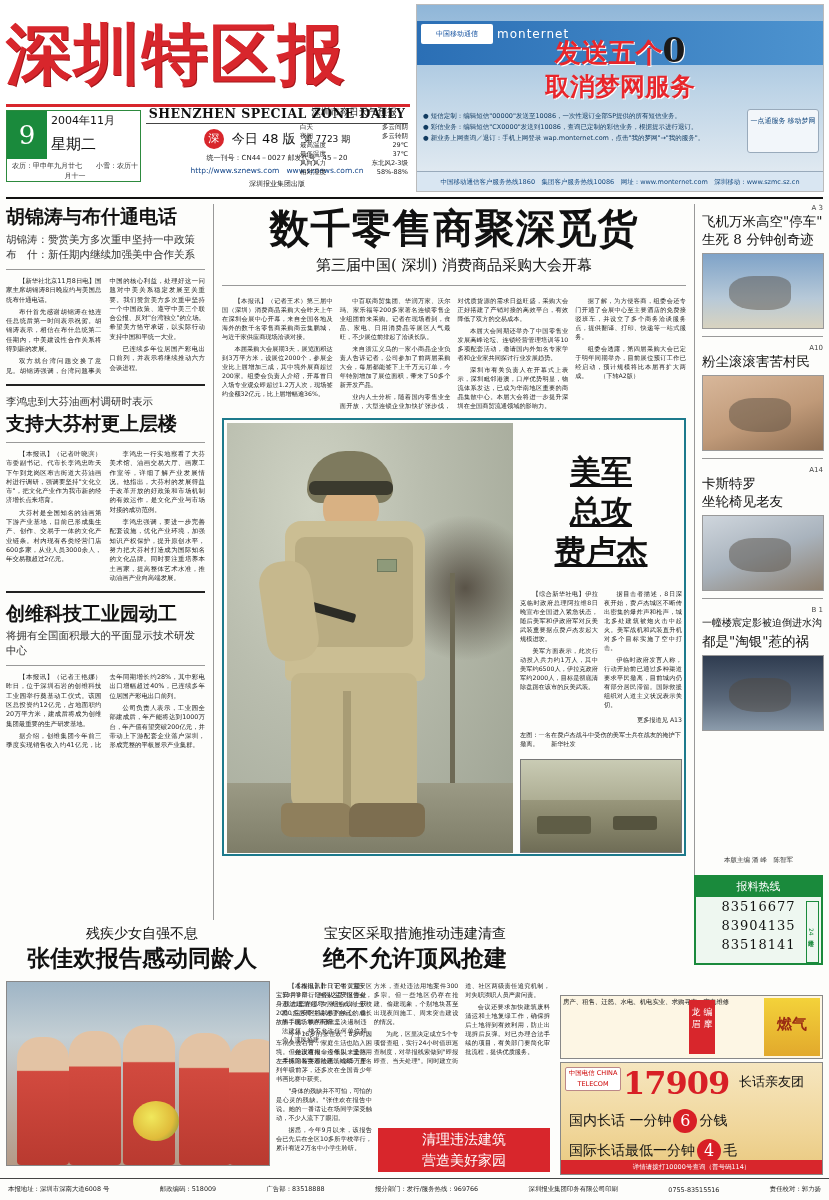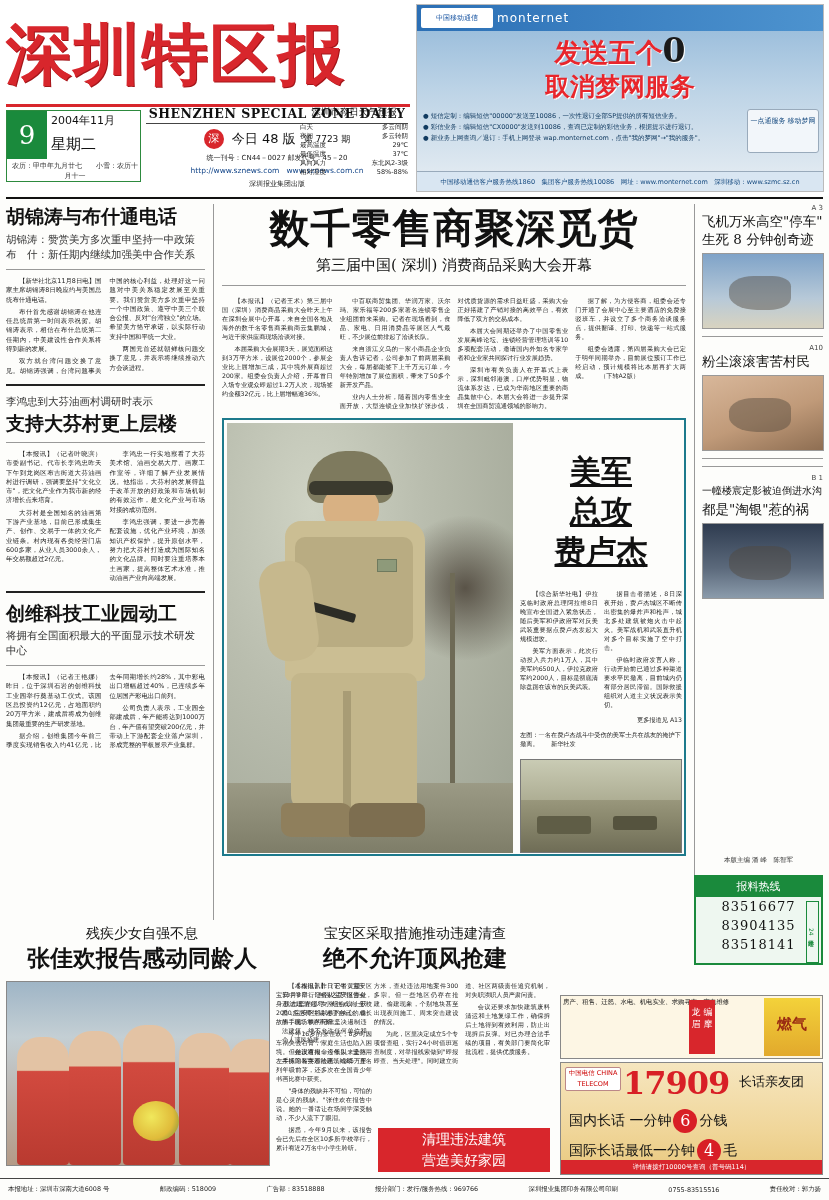--- a/index.html
+++ b/index.html
@@ -94,7 +94,7 @@
     background: linear-gradient(180deg,#8fb6d8 0%, #bcd3e6 45%, #e8eef3 100%);
   }
   .ad-top-head {
-    position: absolute; left: 0; top: 0; width: 100%; height: 26px;
+    position: absolute; left: 0; top: 16px; width: 100%; height: 44px;
     background: linear-gradient(90deg,#2b6fb5,#4d93cf);
   }
   .ad-top-logo {

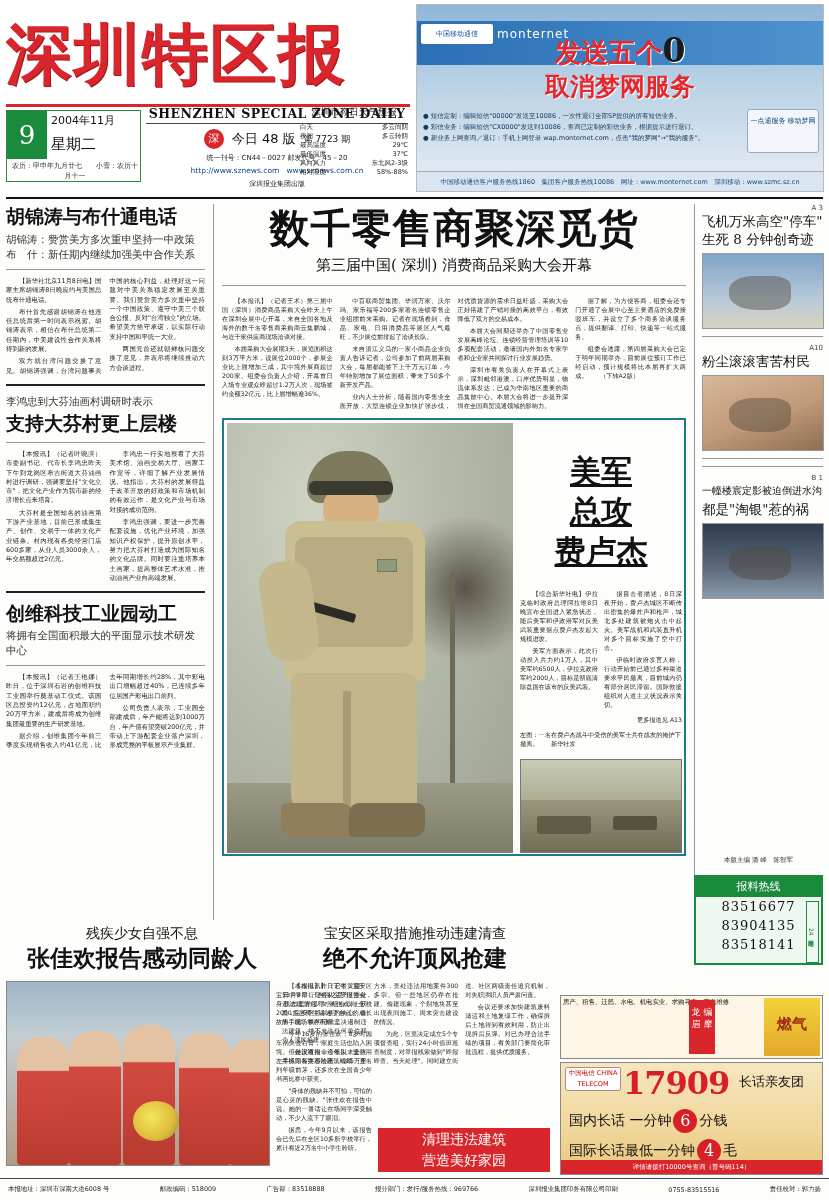--- a/index.html
+++ b/index.html
@@ -559,7 +559,7 @@
       <p>【新华社北京11月8日电】国家主席胡锦涛8日晚应约与美国总统布什通电话。</p>
       <p>布什首先感谢胡锦涛在他连任总统后第一时间表示祝贺。胡锦涛表示，相信在布什总统第二任期内，中美建设性合作关系将得到新的发展。</p>
       <p>双方就台湾问题交换了意见。胡锦涛强调，台湾问题事关中国的核心利益，处理好这一问题对中美关系稳定发展至关重要。我们赞赏美方多次重申坚持一个中国政策、遵守中美三个联合公报、反对"台湾独立"的立场。希望美方恪守承诺，以实际行动支持中国和平统一大业。</p>
-      <p>两国元首还就朝鲜核问题交换了意见，并表示将继续推动六方会谈进程。</p>
+      <p>已连续多年位居国产彩电出口前列，并表示将继续推动六方会谈进程。</p>
     </div>
 
     <div class="hr-dark"></div>

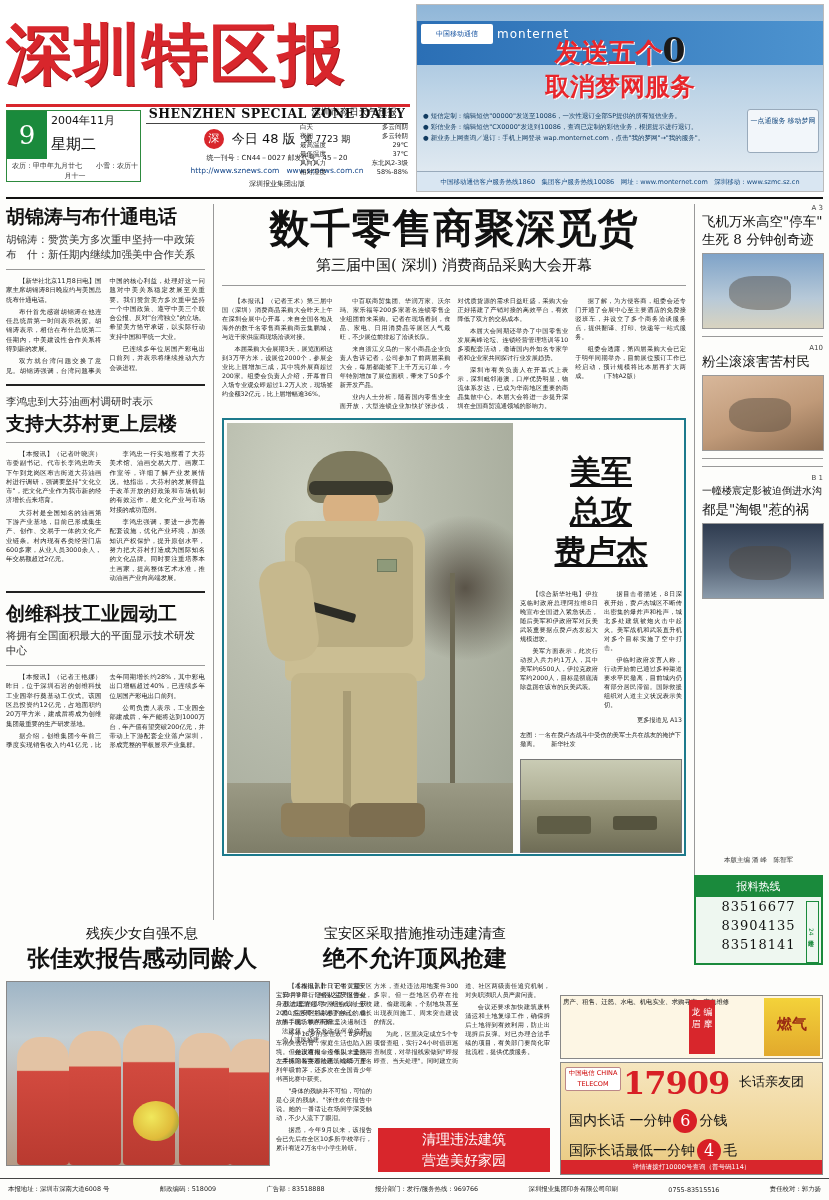--- a/index.html
+++ b/index.html
@@ -667,6 +667,14 @@
     </div>
     <div class="hr-thin"></div>
 
+    <div>
+      <div class="rc-label">A14</div>
+      <div class="rc-head">卡斯特罗</div>
+      <div class="rc-head">坐轮椅见老友</div>
+      <div class="rc-photo rcp3">
+          <div class="rcp-shape"></div>
+        </div>
+    </div>
     <div class="hr-thin"></div>
 
     <div>

